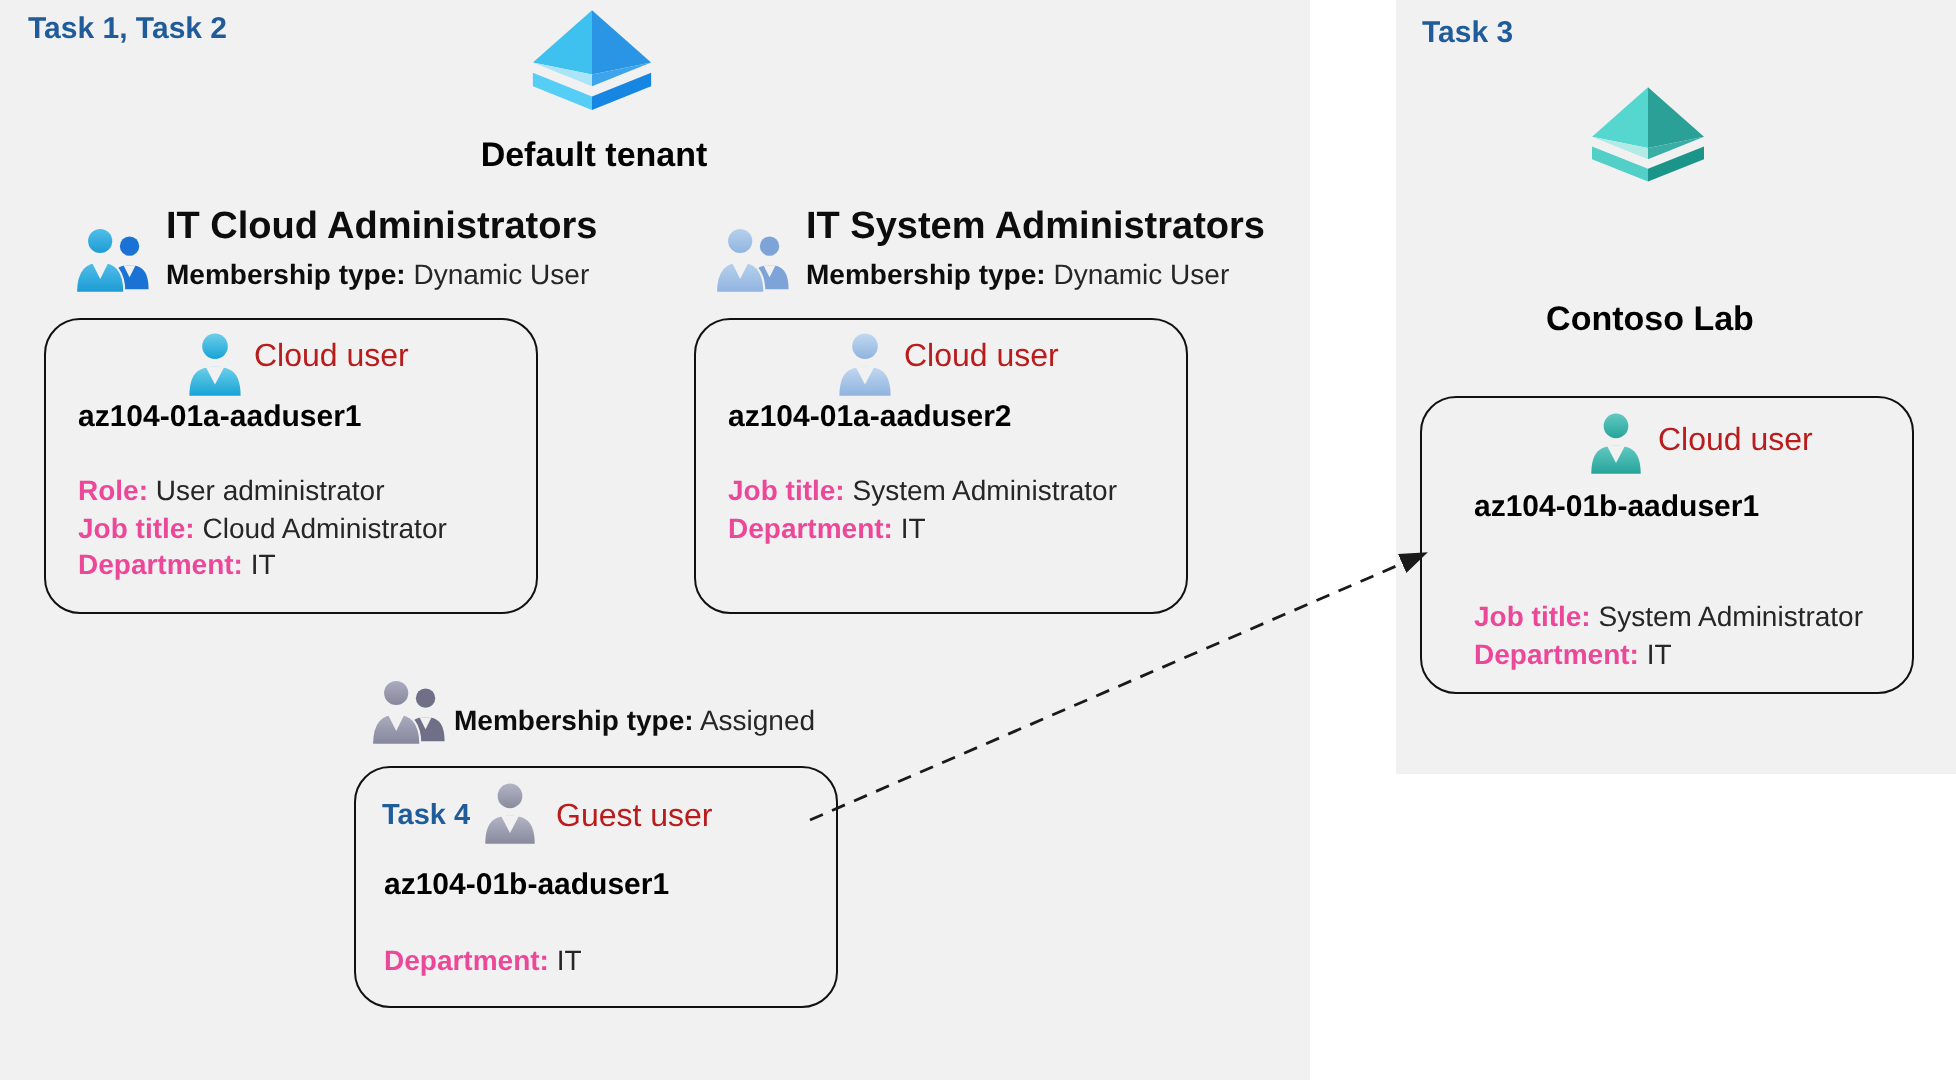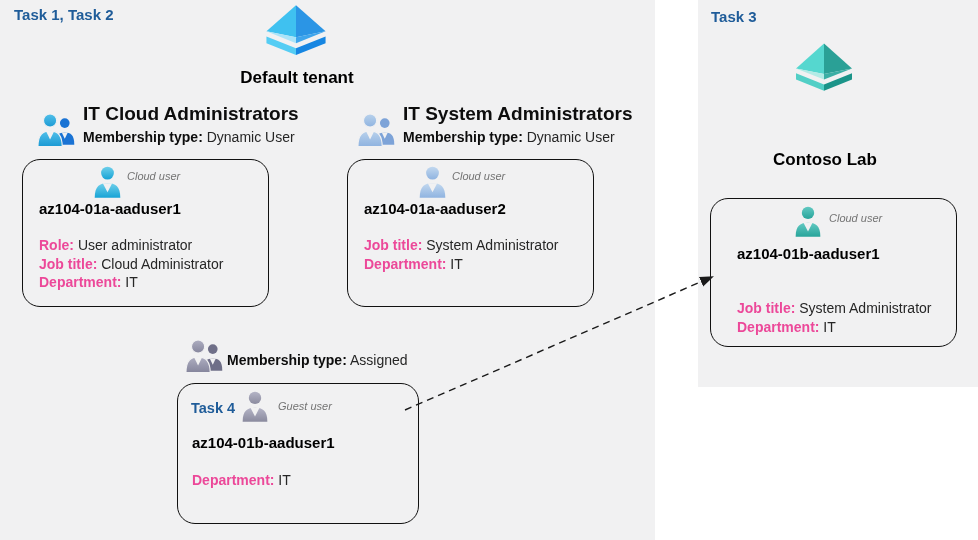--- a/index.html
+++ b/index.html
@@ -24,7 +24,7 @@
     position:absolute;border:1.4px solid #111;border-radius:18px;
     background:transparent;box-sizing:border-box;
   }
-  .card-type{position:absolute;font-size:11px;color:#737373;white-space:nowrap;font-style:italic;}
+  .card-type{position:absolute;font-size:16px;color:#b91c1c;white-space:nowrap;}
   .card-task{position:absolute;font-size:14.5px;font-weight:bold;color:#1f5c99;white-space:nowrap;}
   .card-name{position:absolute;font-size:15px;font-weight:bold;color:#000;white-space:nowrap;}
   .card-attrs{position:absolute;font-size:14px;line-height:18.5px;color:#262626;}

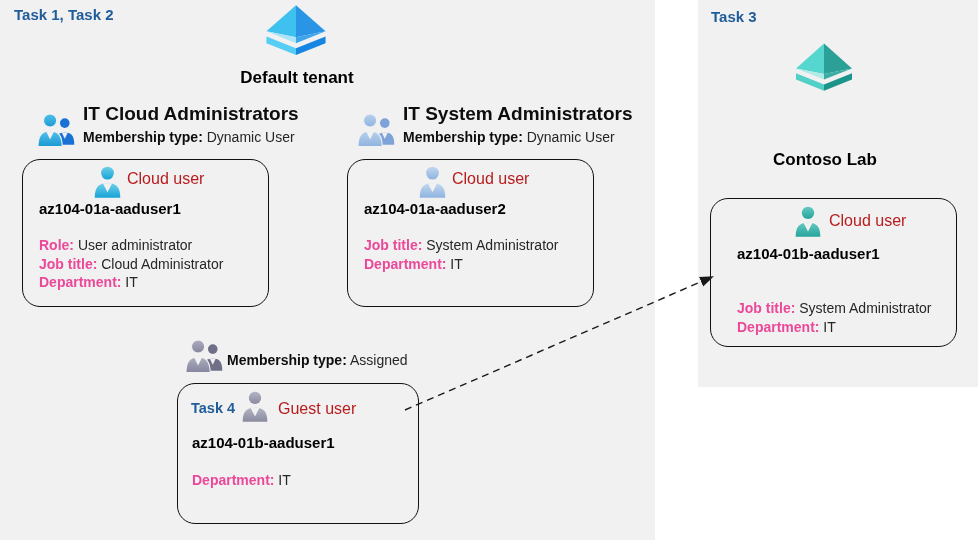--- a/index.html
+++ b/index.html
@@ -164,7 +164,7 @@
     </div>
   </div>
 
-  <div class="card" style="left:177px;top:383px;width:242px;height:141px;">
+  <div class="card" style="left:177px;top:383px;width:242px;height:121px;">
     <div class="card-task" style="left:13px;top:16px;">Task 4</div>
     <svg class="icon" style="left:63px;top:6px;" width="28" height="34" viewBox="0 0 34 40">
       <defs>

